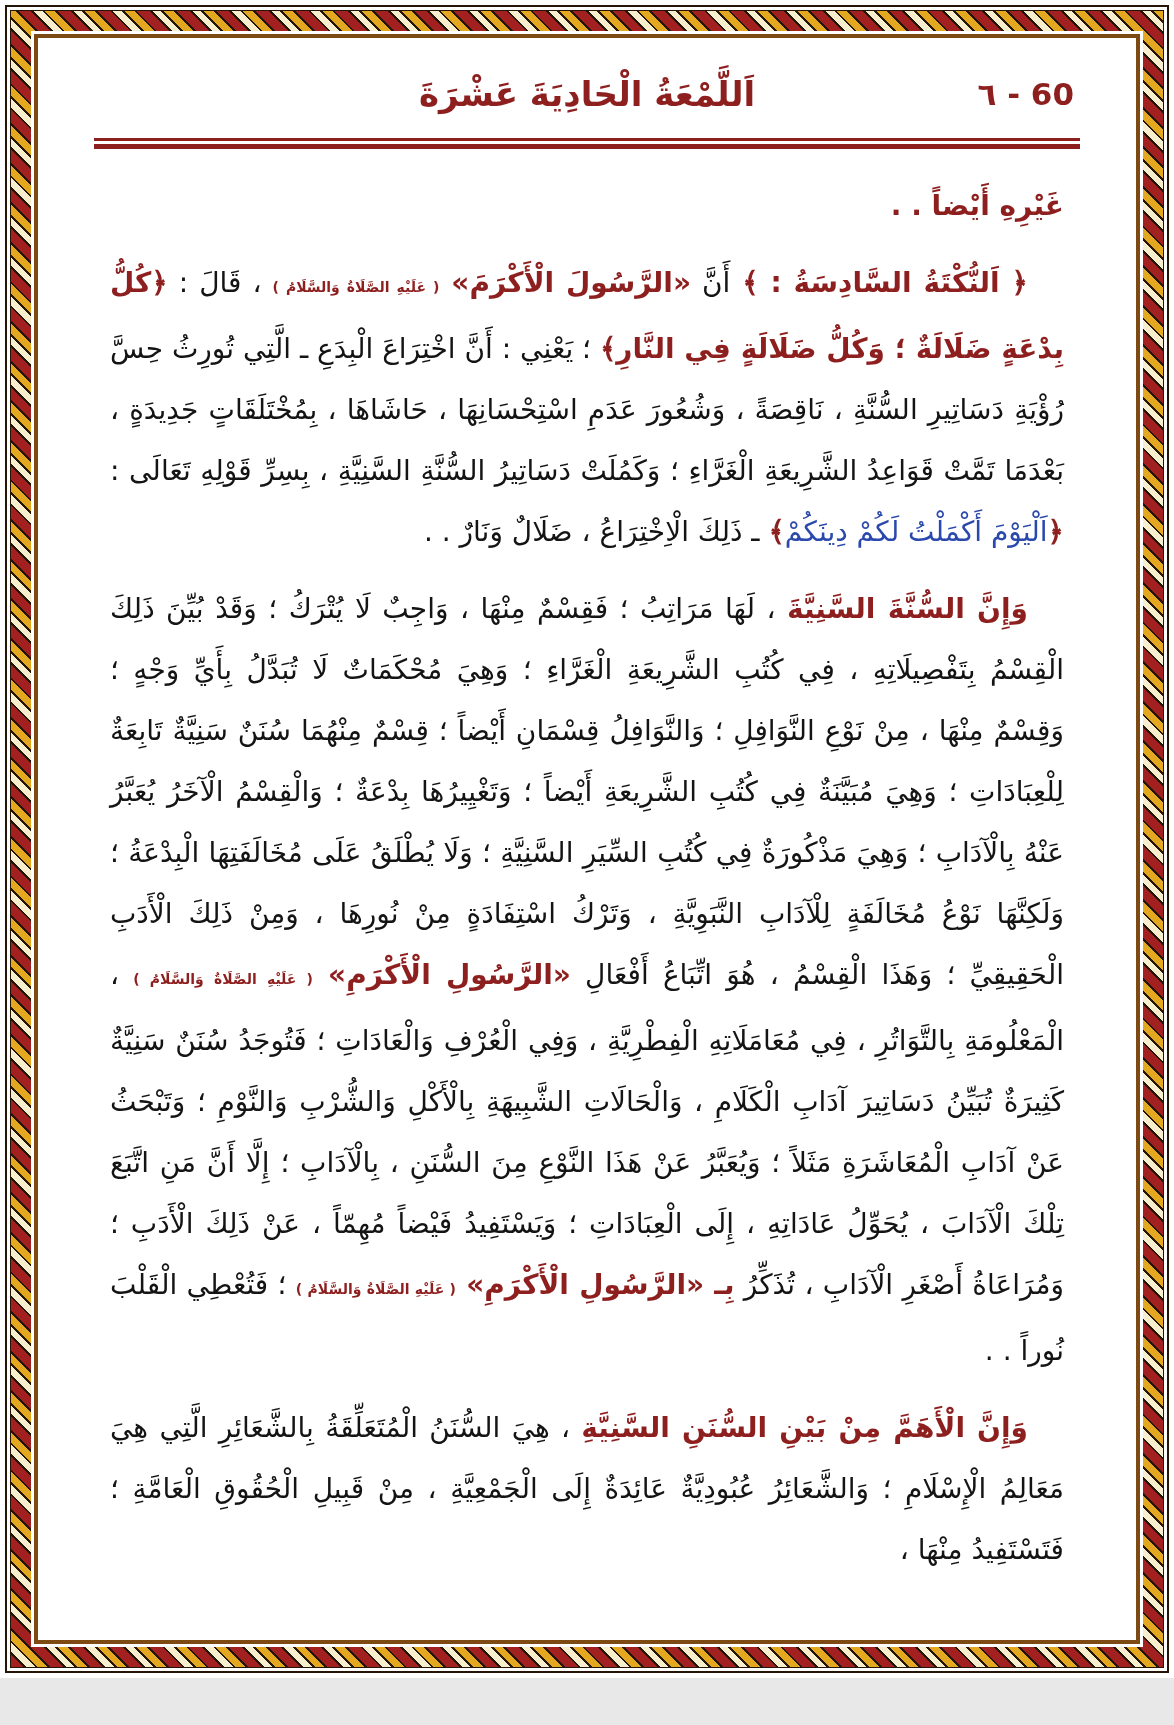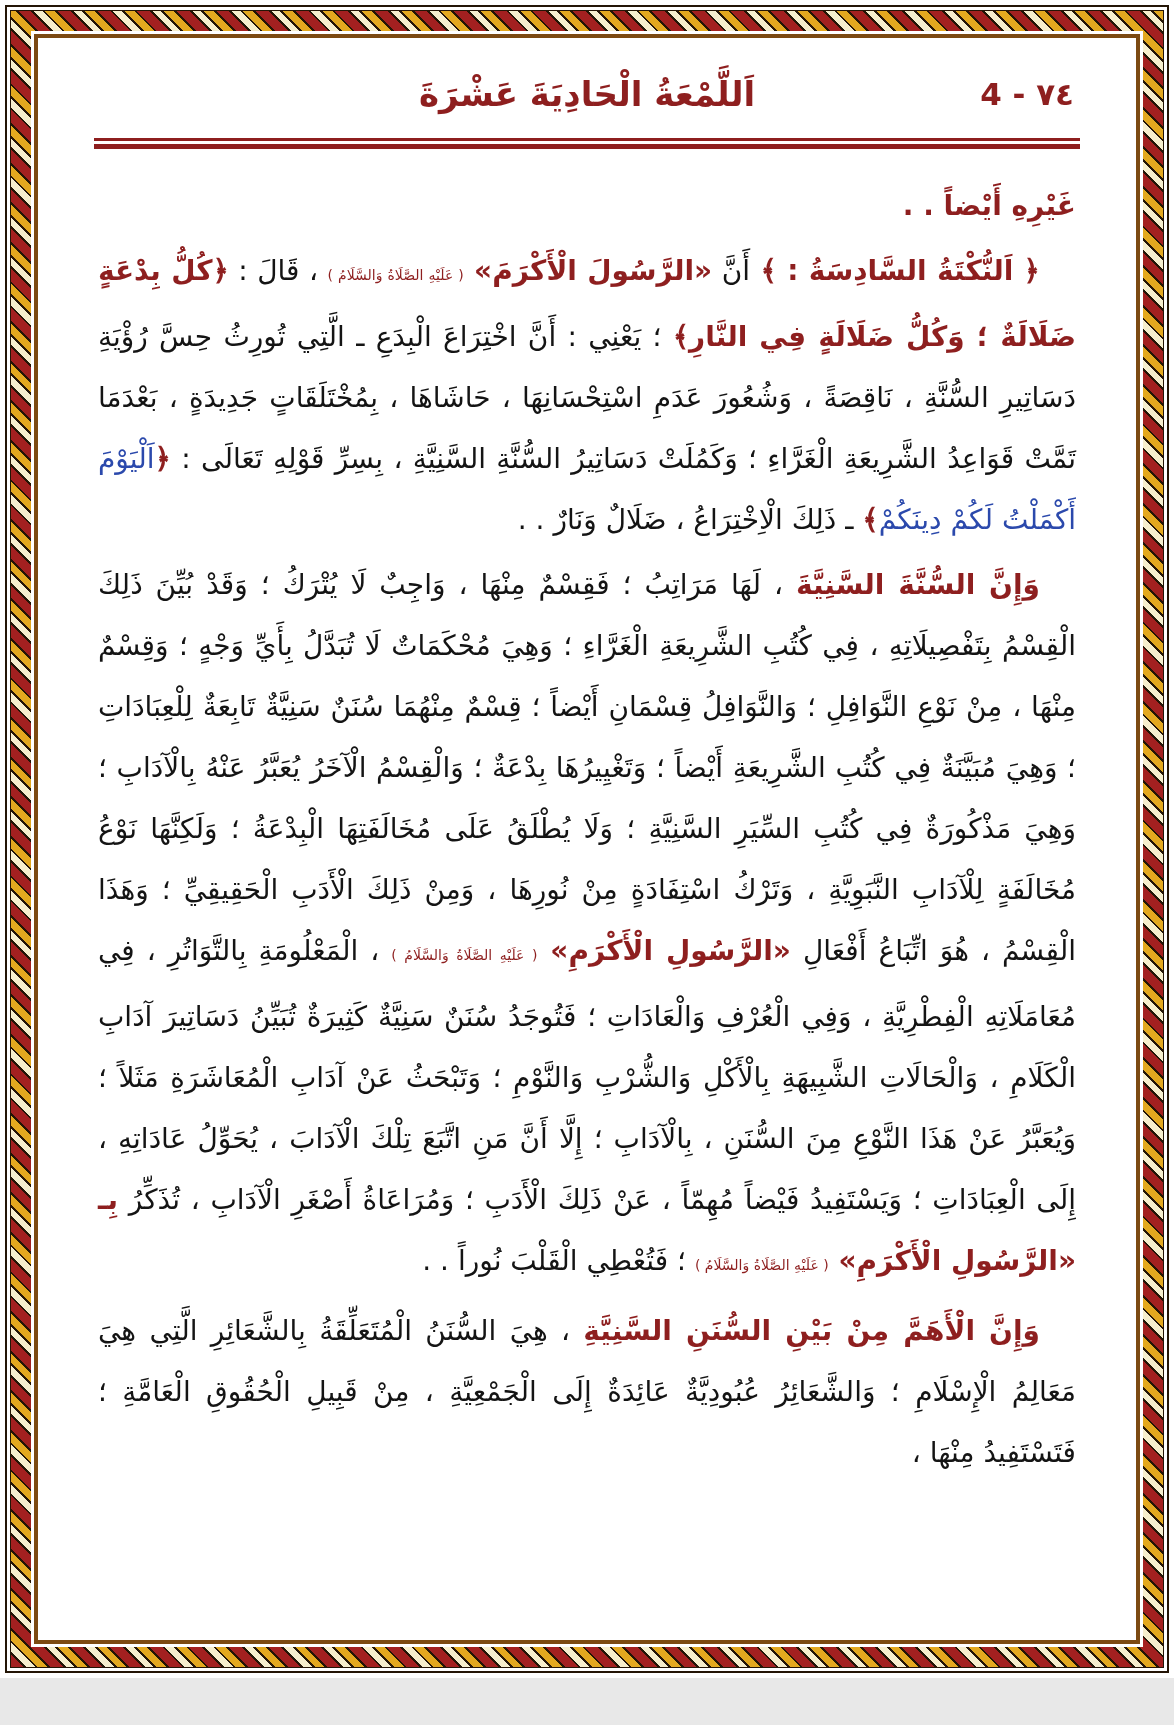--- a/index.html
+++ b/index.html
@@ -81,7 +81,7 @@
 
     <div class="header">
       <div class="title">اَللَّمْعَةُ الْحَادِيَةَ عَشْرَةَ</div>
-      <div class="page-num">٧٤ - 4</div>
+      <div class="page-num">60 - ٦</div>
     </div>
 
     <div class="rule"></div>

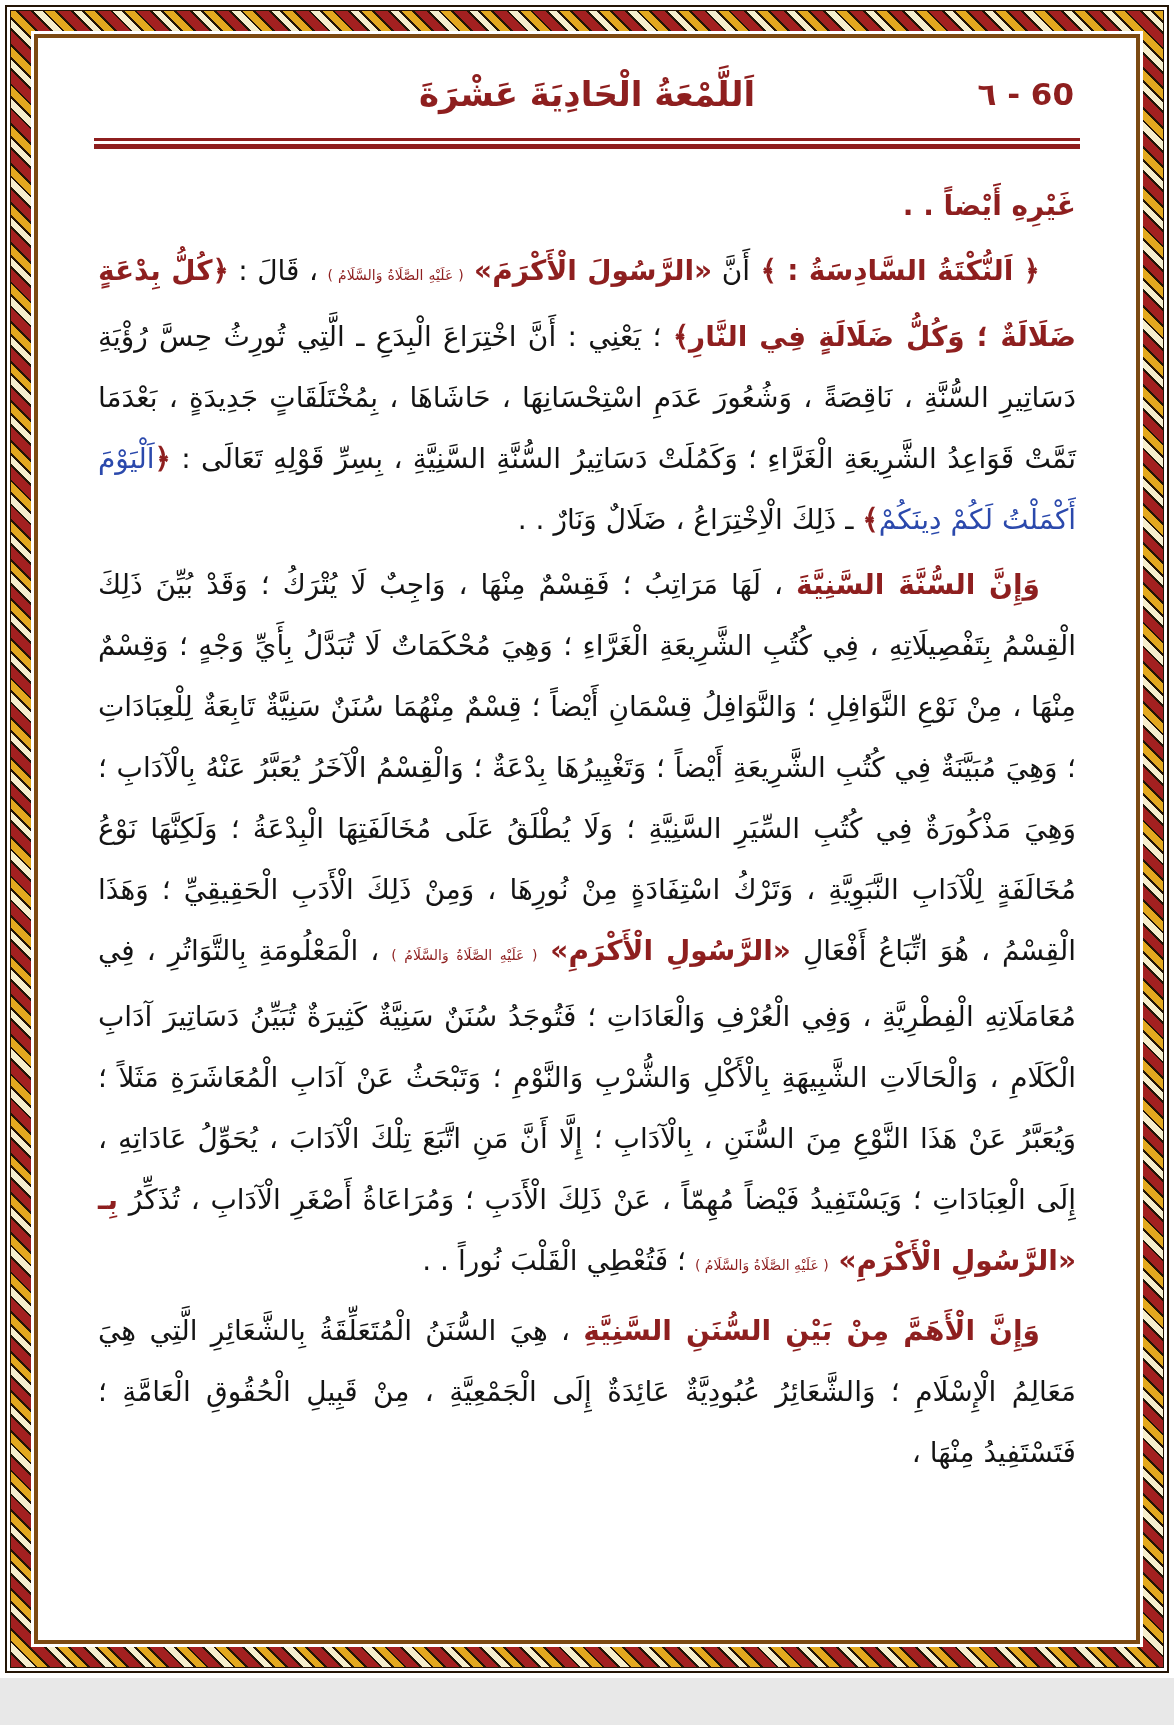--- a/index.html
+++ b/index.html
@@ -57,7 +57,7 @@
     line-height:61px;
     color:var(--ink);
   }
-  .para{margin:4px;}
+  .para{margin:16px;}
   .para.indent{text-indent:36px;}
   .run-black{color:var(--ink);}
   .run-red{color:var(--red);font-weight:bold;}

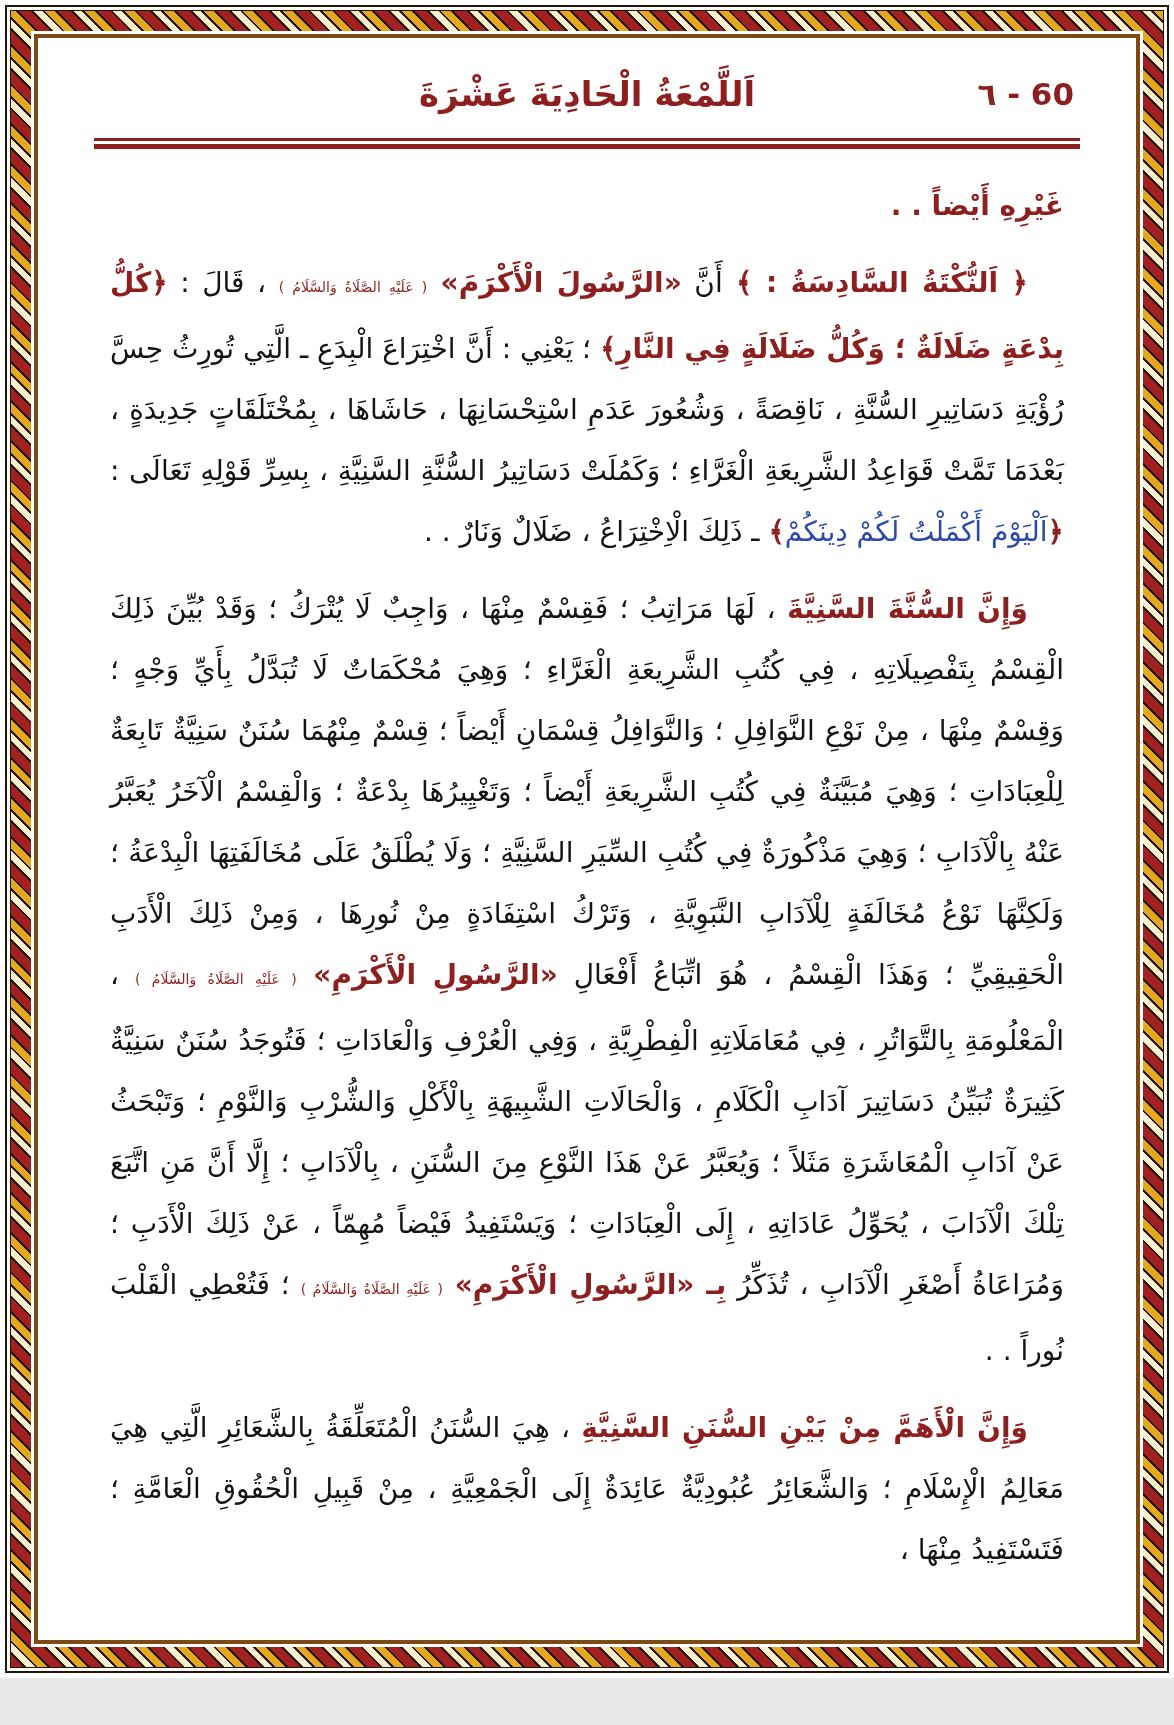--- a/index.html
+++ b/index.html
@@ -63,7 +63,7 @@
   .run-red{color:var(--red);font-weight:bold;}
   .run-blue{color:var(--blue);font-weight:normal;}
   .run-seal{
-    color:var(--red);font-weight:normal;
+    color:var(--red);font-weight:bold;
     font-size:0.5em;
     letter-spacing:-1px;
   }

